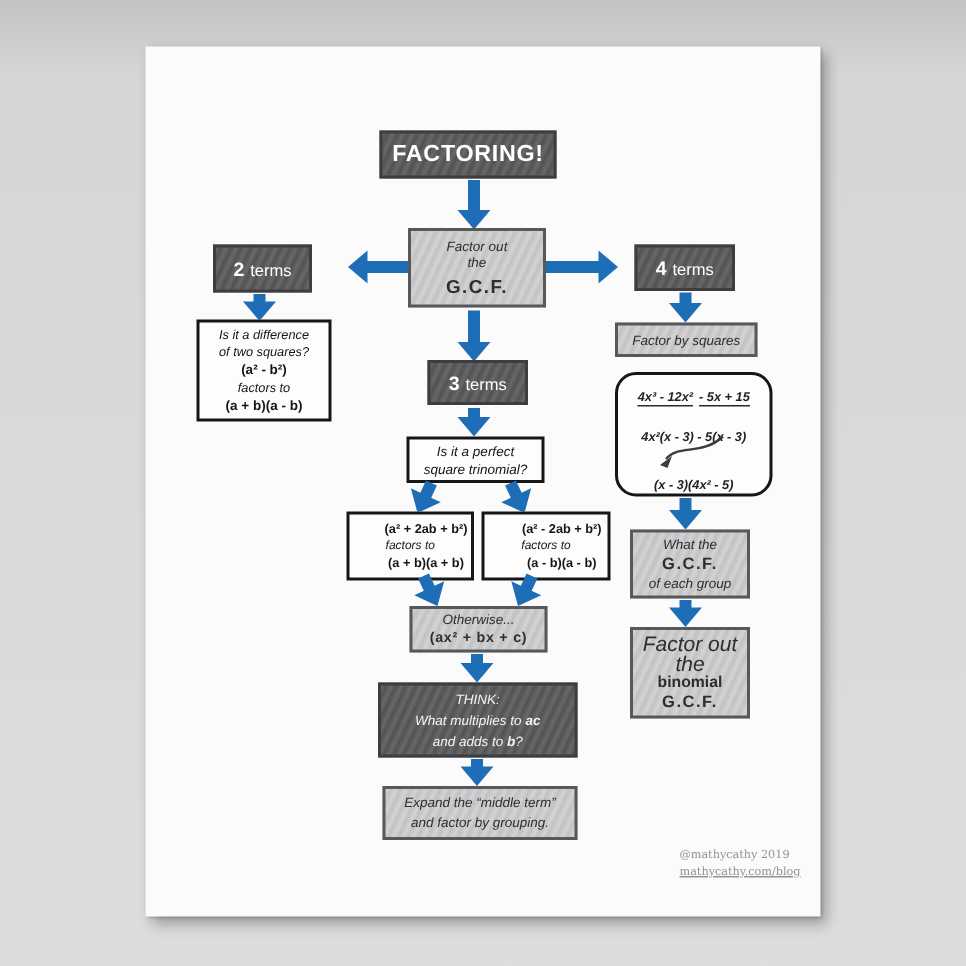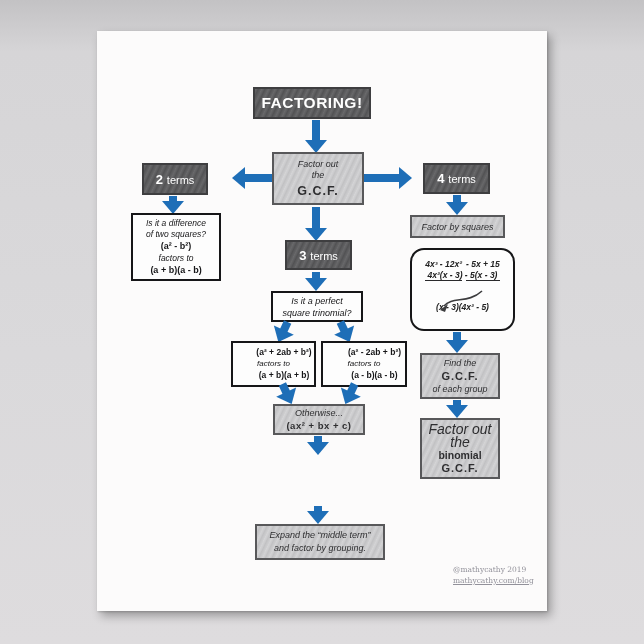--- a/index.html
+++ b/index.html
@@ -77,7 +77,7 @@
   .work-box{font-style:italic;font-weight:bold;font-size:8.5px;color:#222;
     justify-content:flex-start;padding-top:9px;}
   .work-box .wline{line-height:11px;}
-  .work-box .grp{border-bottom:1.5px solid #2a2a2c;padding-bottom:11px;}
+  .work-box .grp{border-bottom:1.5px solid #2a2a2c;padding-bottom:1px;}
   .work-box .g2{margin-left:4px;}
   .work-box .step2{margin-top:0;}
   .work-box .step3{margin-top:21px;}

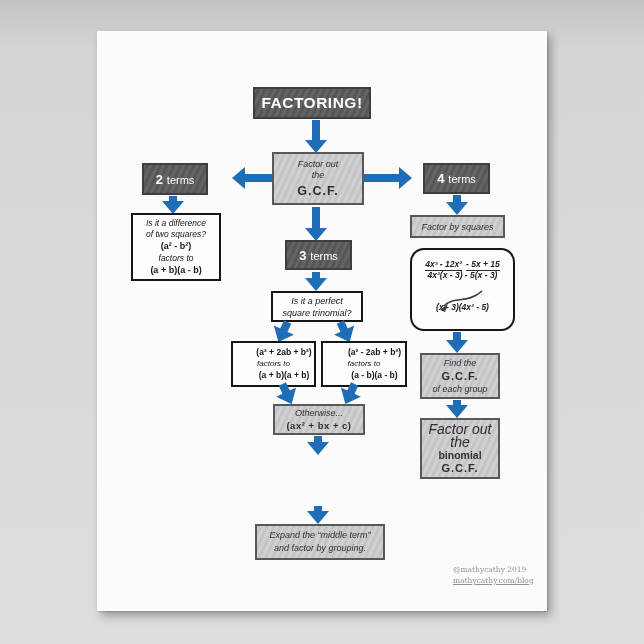--- a/index.html
+++ b/index.html
@@ -79,7 +79,7 @@
   .work-box .wline{line-height:11px;}
   .work-box .grp{border-bottom:1.5px solid #2a2a2c;padding-bottom:1px;}
   .work-box .g2{margin-left:4px;}
-  .work-box .step2{margin-top:0;}
+  .work-box .step2{margin-top:16px;}
   .work-box .step3{margin-top:21px;}
   .hand-arrow{position:absolute;left:22px;top:38px;}
 

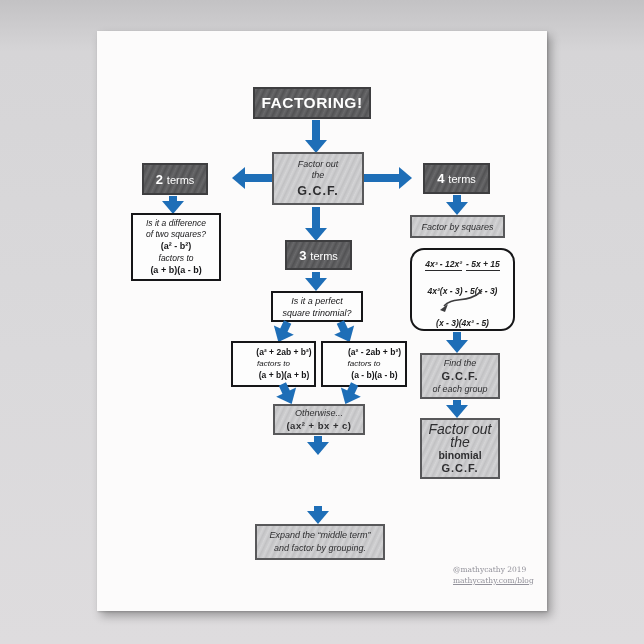--- a/index.html
+++ b/index.html
@@ -259,7 +259,7 @@
     </div>
 
     <div class="box light find-box" style="left:323px;top:322px;width:80px;height:46px">
-      <div class="it">Find the</div>
+      <div class="it">What the</div>
       <div class="bold">G.C.F.</div>
       <div class="it">of each group</div>
     </div>

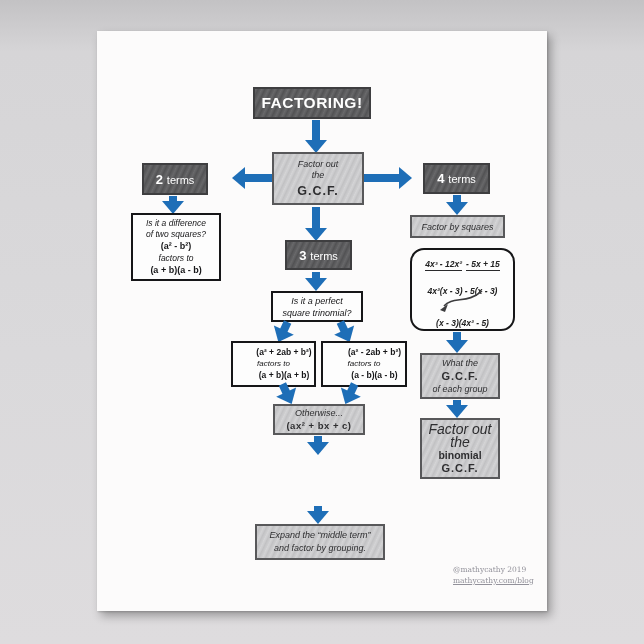--- a/index.html
+++ b/index.html
@@ -221,6 +221,11 @@
       <i class="head"></i>
     </div>
 
+    <div class="box dark think-box" style="left:155px;top:424px;width:133px;height:50px">
+      <div class="it">THINK:</div>
+      <div class="it"><span>What multiplies to </span><b>ac</b></div>
+      <div class="it"><span>and adds to </span><b>b</b><span>?</span></div>
+    </div>
 
     <div class="arr arr-down" style="left:210px;top:475px;height:18px">
       <i class="shaft"></i>

